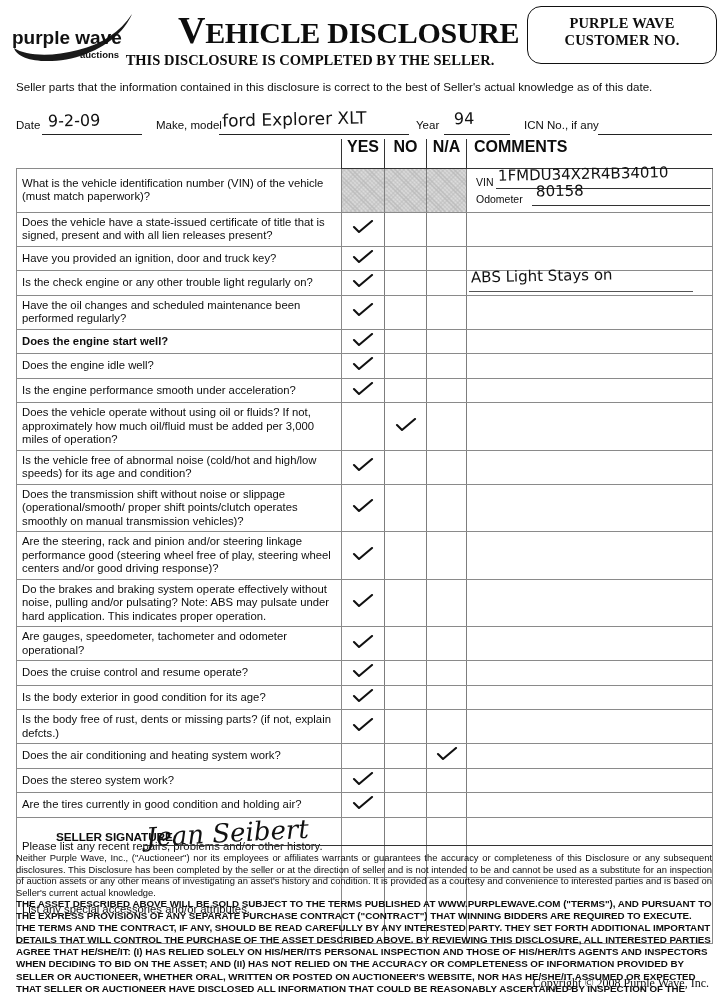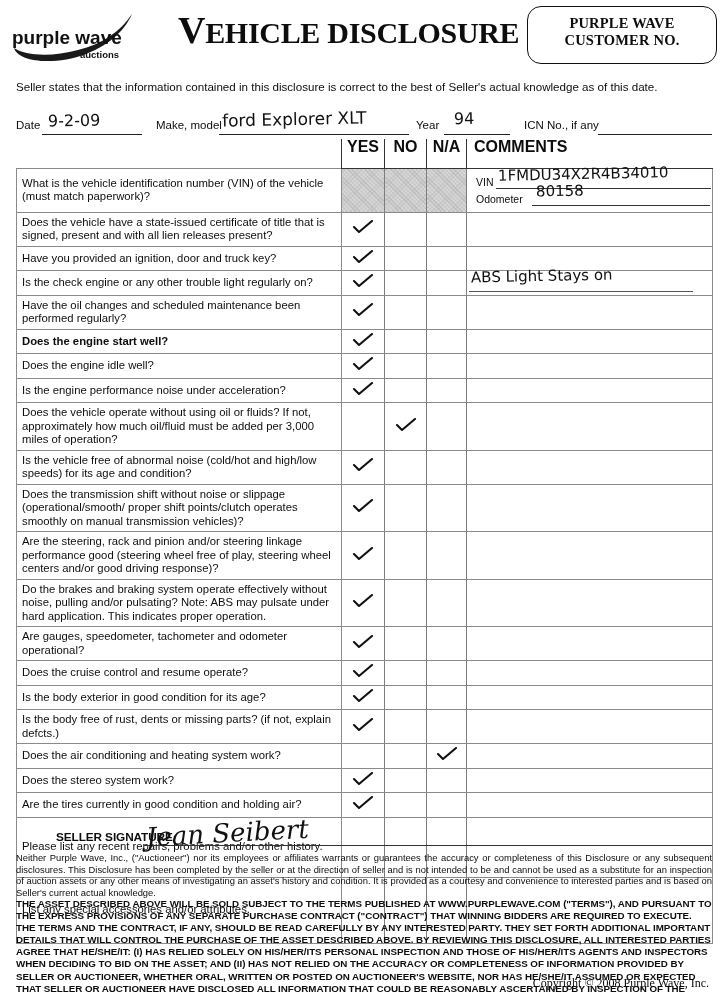--- a/index.html
+++ b/index.html
@@ -246,6 +246,7 @@
 
     <div class="title-main"><span class="cap">V</span><span>EHICLE DISCLOSURE</span></div>
 
+    <div class="subtitle">THIS DISCLOSURE IS COMPLETED BY THE SELLER.</div>
 
     <div class="cust-box">
       <div>PURPLE WAVE</div>

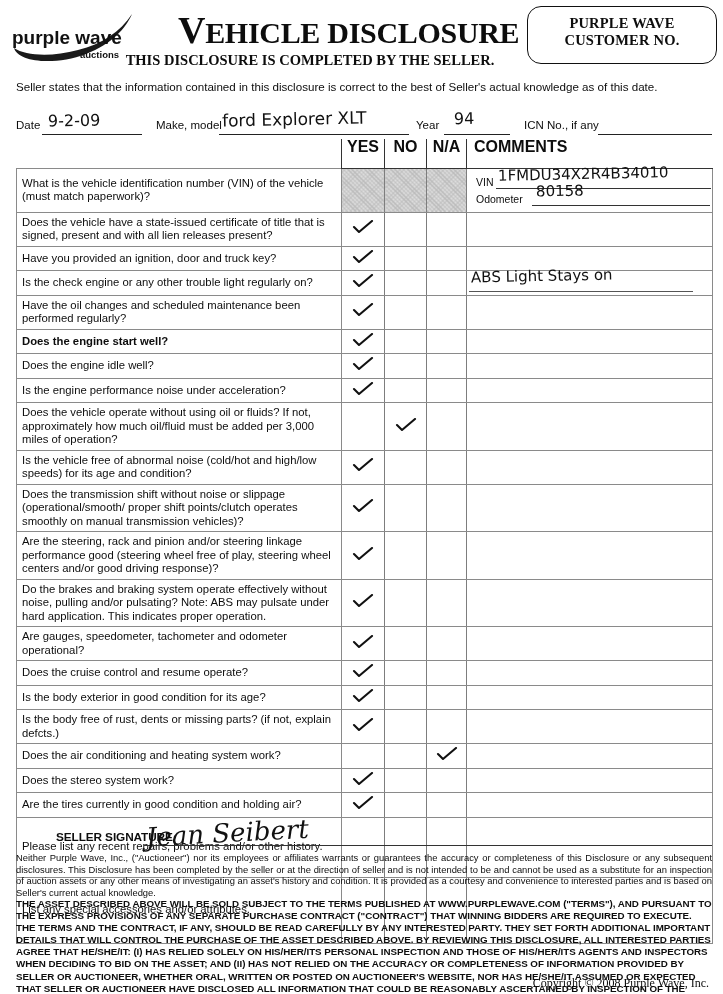--- a/index.html
+++ b/index.html
@@ -255,7 +255,7 @@
   </div>
 
   <div class="intro">
-    <div>Seller states that the information contained in this disclosure is correct to the best of Seller's actual knowledge as of this date.</div>
+    <div>Seller parts that the information contained in this disclosure is correct to the best of Seller's actual knowledge as of this date.</div>
   </div>
 
   <div class="dateline">

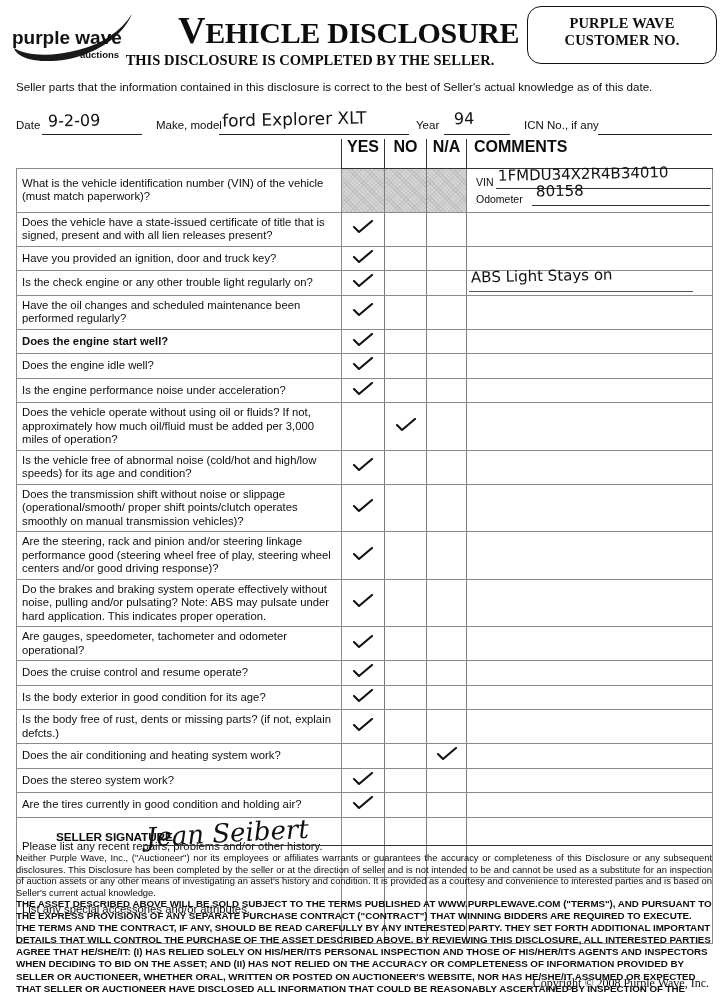--- a/index.html
+++ b/index.html
@@ -369,7 +369,7 @@
           <td class="cmt"></td>
         </tr>
         <tr style="height: 20px;">
-          <td class="q">Is the engine performance noise under acceleration?</td>
+          <td class="q">Is the engine performance smooth under acceleration?</td>
           <td class="mark"><span class="check"><svg width="22" height="14" viewBox="0 0 22 14">
                 <path d="M2 7 L7 12 L20 1" stroke="#111" stroke-width="2.1" fill="none" stroke-linecap="round" stroke-linejoin="round"></path>
               </svg></span></td>

